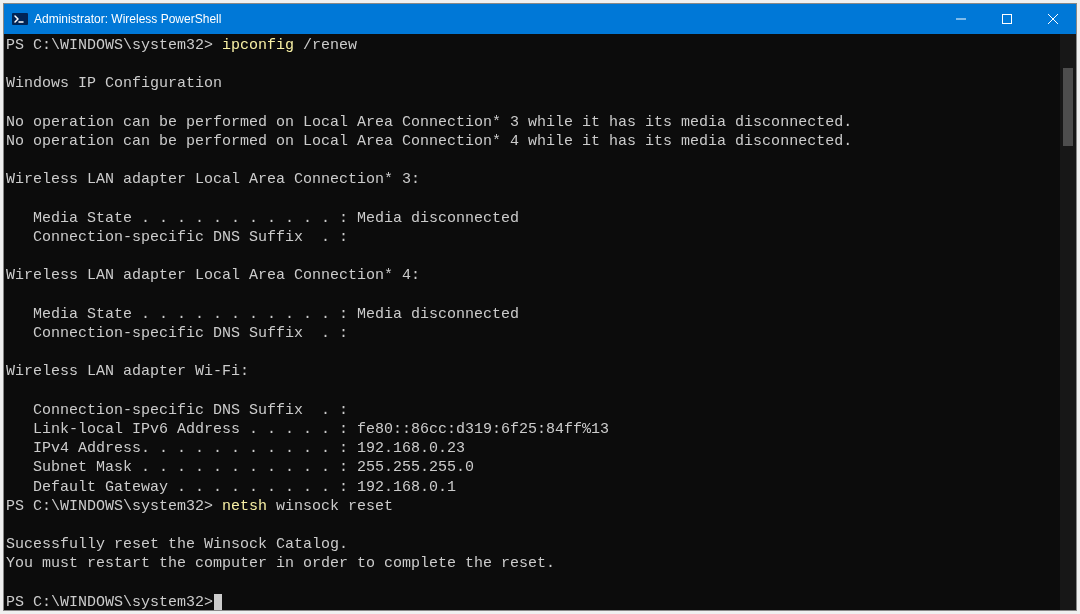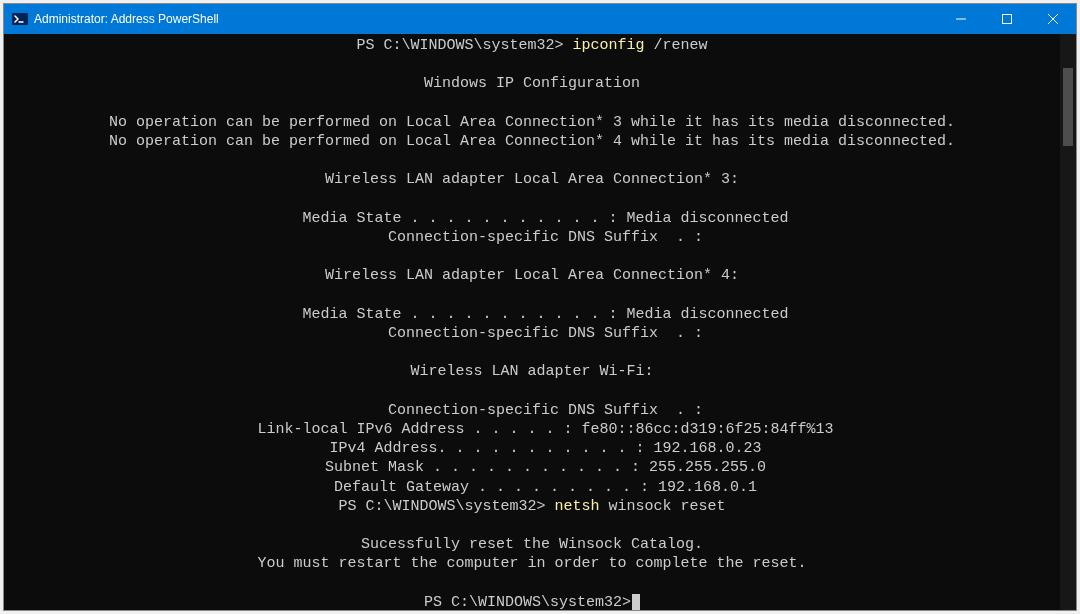--- a/index.html
+++ b/index.html
@@ -128,7 +128,7 @@
         <line x1="7" y1="11" x2="11" y2="11" stroke="#ffffff" stroke-width="1.5" stroke-linecap="round"></line>
       </svg>
     </div>
-    <div class="titlebar-title">Administrator: Address PowerShell</div>
+    <div class="titlebar-title">Administrator: Wireless PowerShell</div>
     <div class="window-controls">
       <div class="win-btn">
         <svg width="10" height="10" viewBox="0 0 10 10">

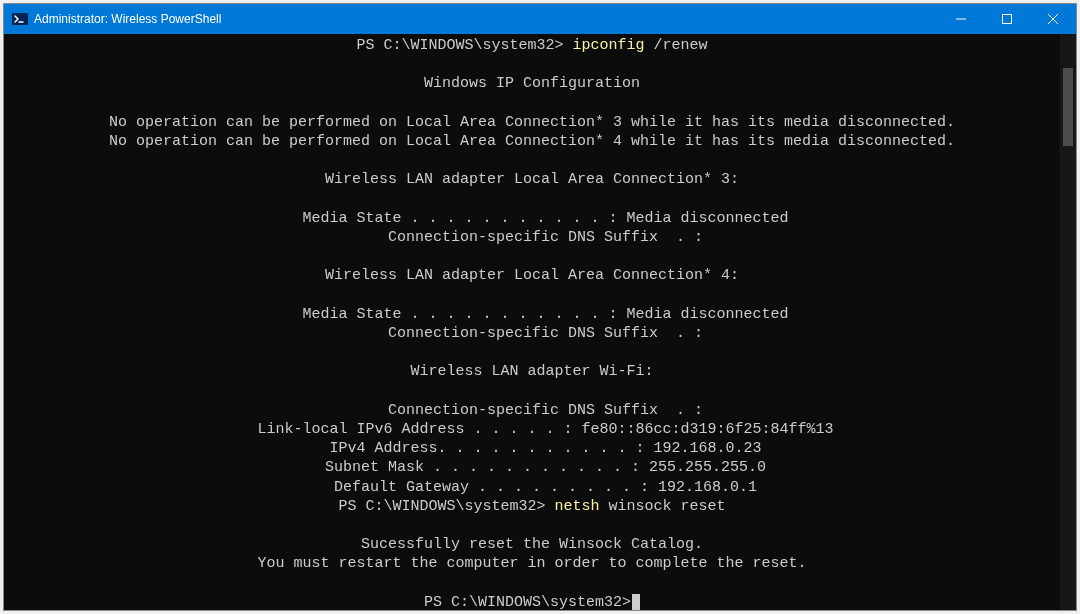--- a/index.html
+++ b/index.html
@@ -78,7 +78,6 @@
       padding: 2px 2px;
       white-space: pre;
       overflow: hidden;
-      text-align: center;
     }
     .scrollbar {
       position: absolute;

